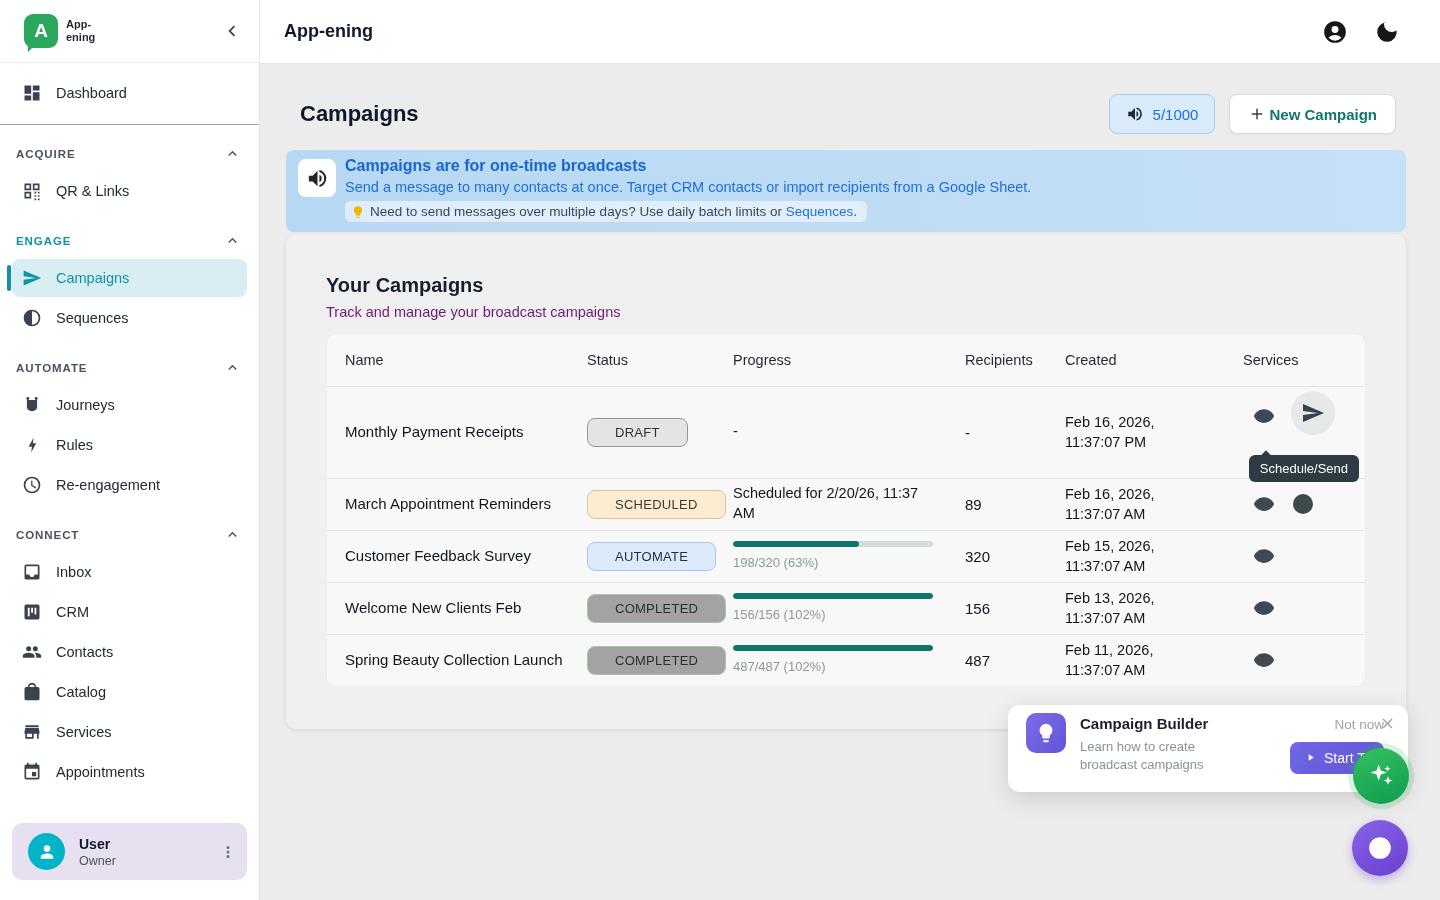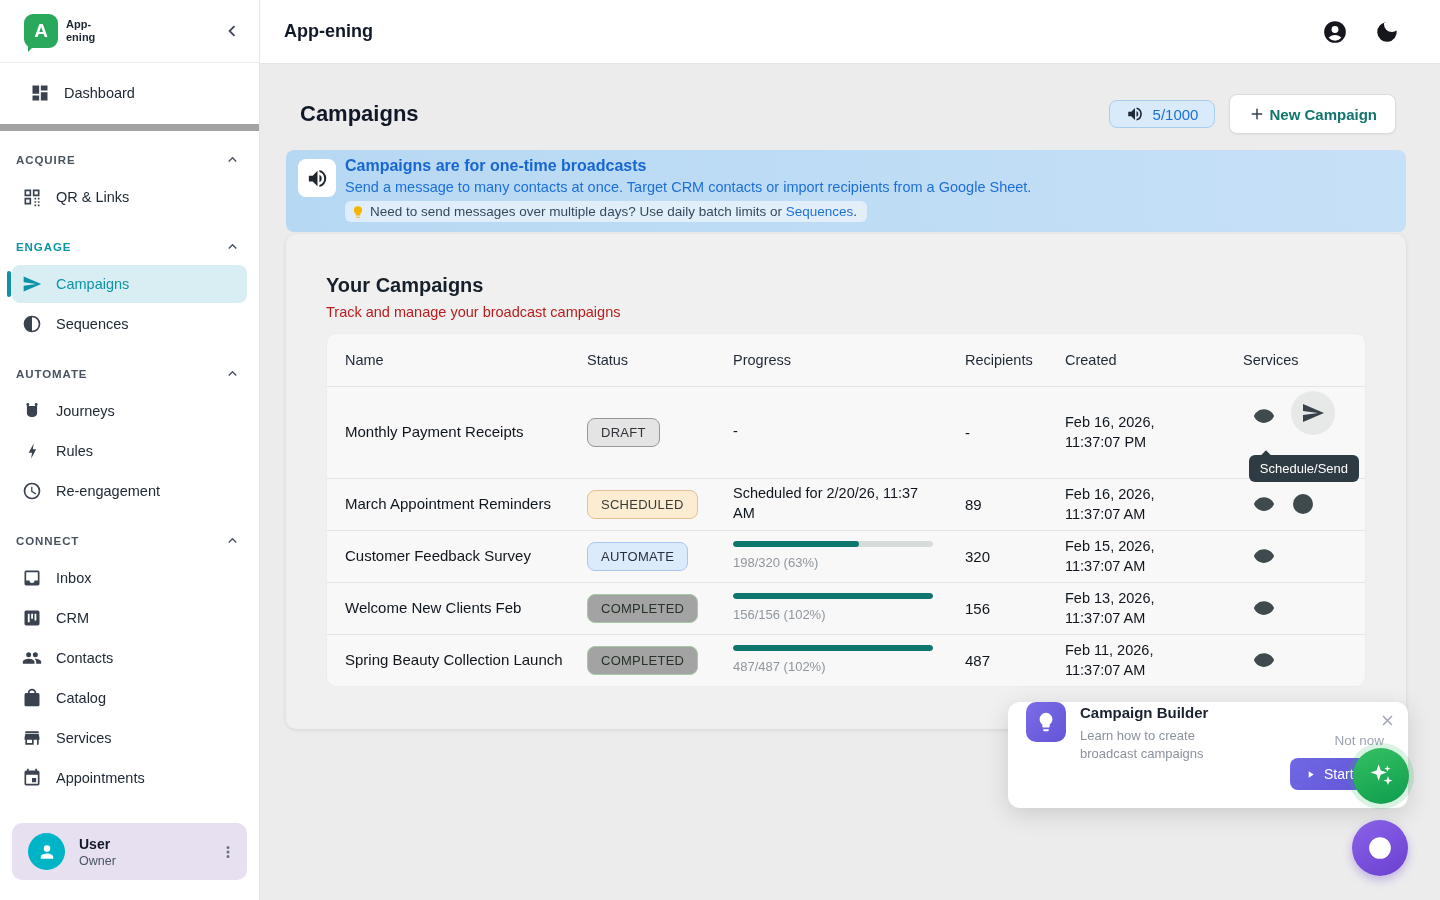--- a/index.html
+++ b/index.html
@@ -16,7 +16,7 @@
   .logo-mark::after { content:""; position:absolute; left:4px; bottom:-4px; width:9px; height:9px; background:#2aa85c; clip-path:polygon(0 0, 100% 0, 0 100%); }
   .logo-word { margin-left:8px; font-size:11px; font-weight:bold; color:#1d2733; line-height:1.15; }
   .collapse-btn { margin-left:auto; width:22px; height:22px; color:#3c4554; cursor:pointer; }
-  .dash-block { padding:9px 8px 10px; border-bottom:7px solid #a3a3a3; }
+  .dash-block { padding:9px 0 10px; border-bottom:1px solid #a3a3a3; }
   .side-item { height:38px; margin:2px 12px; border-radius:8px; display:flex; align-items:center; gap:14px; padding-left:10px; cursor:pointer; color:#212b36; font-size:14.5px; position:relative; }
   .side-item .ic { width:20px; height:20px; color:#39424e; }
   .side-item.active { background:#d8eef3; color:#0d93a6; font-weight:500; }

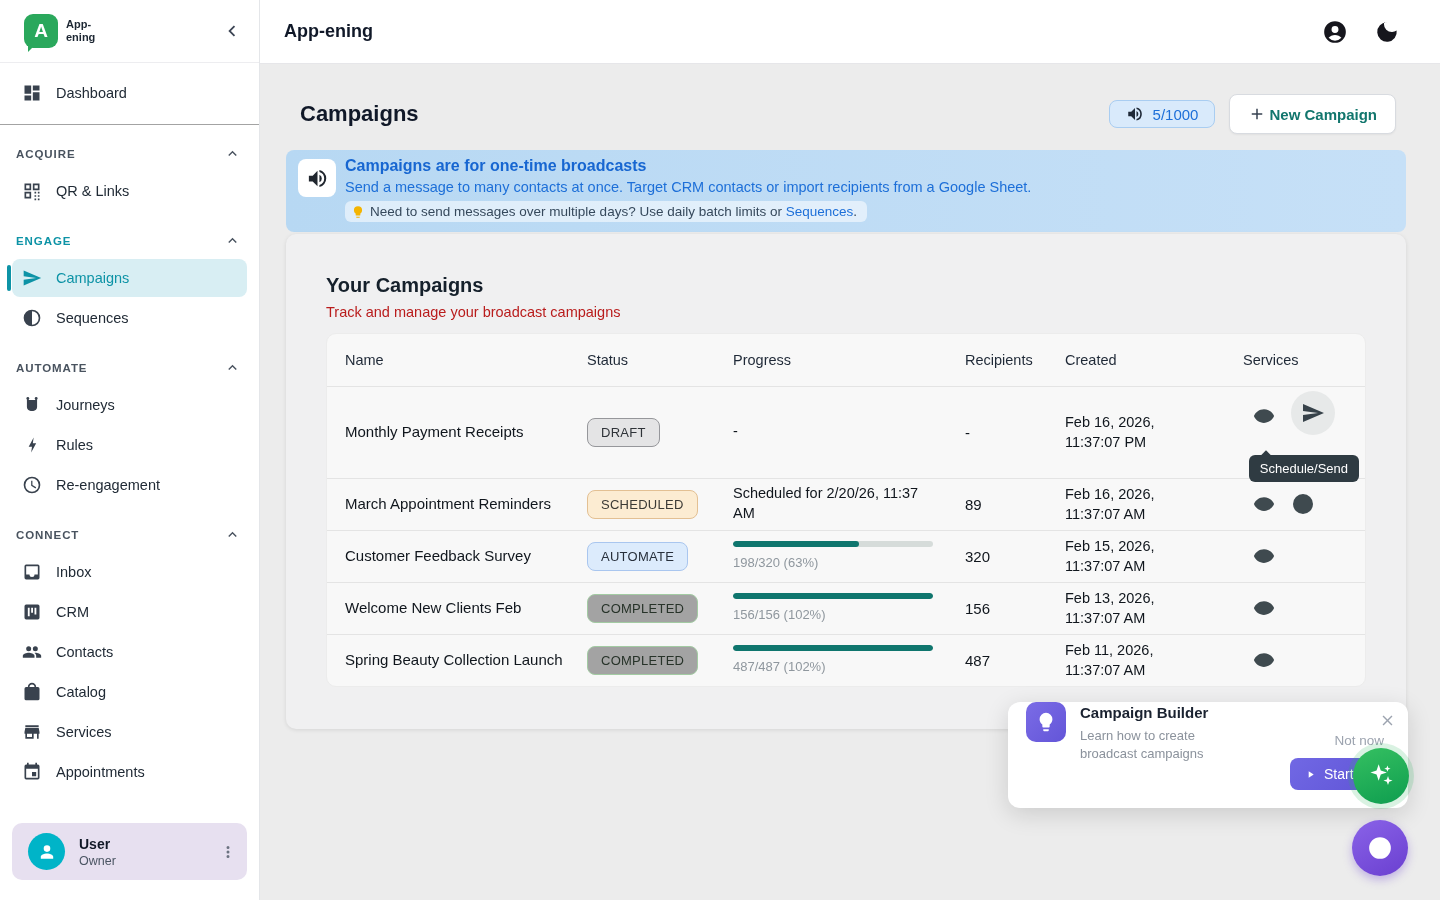--- a/index.html
+++ b/index.html
@@ -46,7 +46,7 @@
   .page-head { margin-top:30px; display:flex; align-items:center; justify-content:space-between; padding:0 10px 0 14px; }
   .page-title { font-size:22px; font-weight:600; color:#101828; }
   .head-actions { display:flex; gap:14px; align-items:center; }
-  .quota-badge { height:28px; border-radius:8px; background:#d9eafb; border:1.5px solid #a9cdf1; display:flex; align-items:center; gap:9px; padding:8px 16px; cursor:pointer;margin-left:22px; }
+  .quota-badge { height:40px; border-radius:8px; background:#d9eafb; border:1.5px solid #a9cdf1; display:flex; align-items:center; gap:9px; padding:8px 16px; cursor:pointer;margin-left:22px; }
   .quota-badge .ic { width:18px; height:18px; color:#1f2937; }
   .quota-badge span { font-size:15px; font-weight:500; color:#1d6fd8; }
   .btn-new { height:40px; border-radius:8px; background:#fff; border:1px solid #d8dbe0; box-shadow:0 1px 2px rgba(0,0,0,.05); display:flex; align-items:center; gap:3px; padding:0 18px; font-size:15px; font-weight:700; color:#12766d; cursor:pointer; font-family:inherit; }

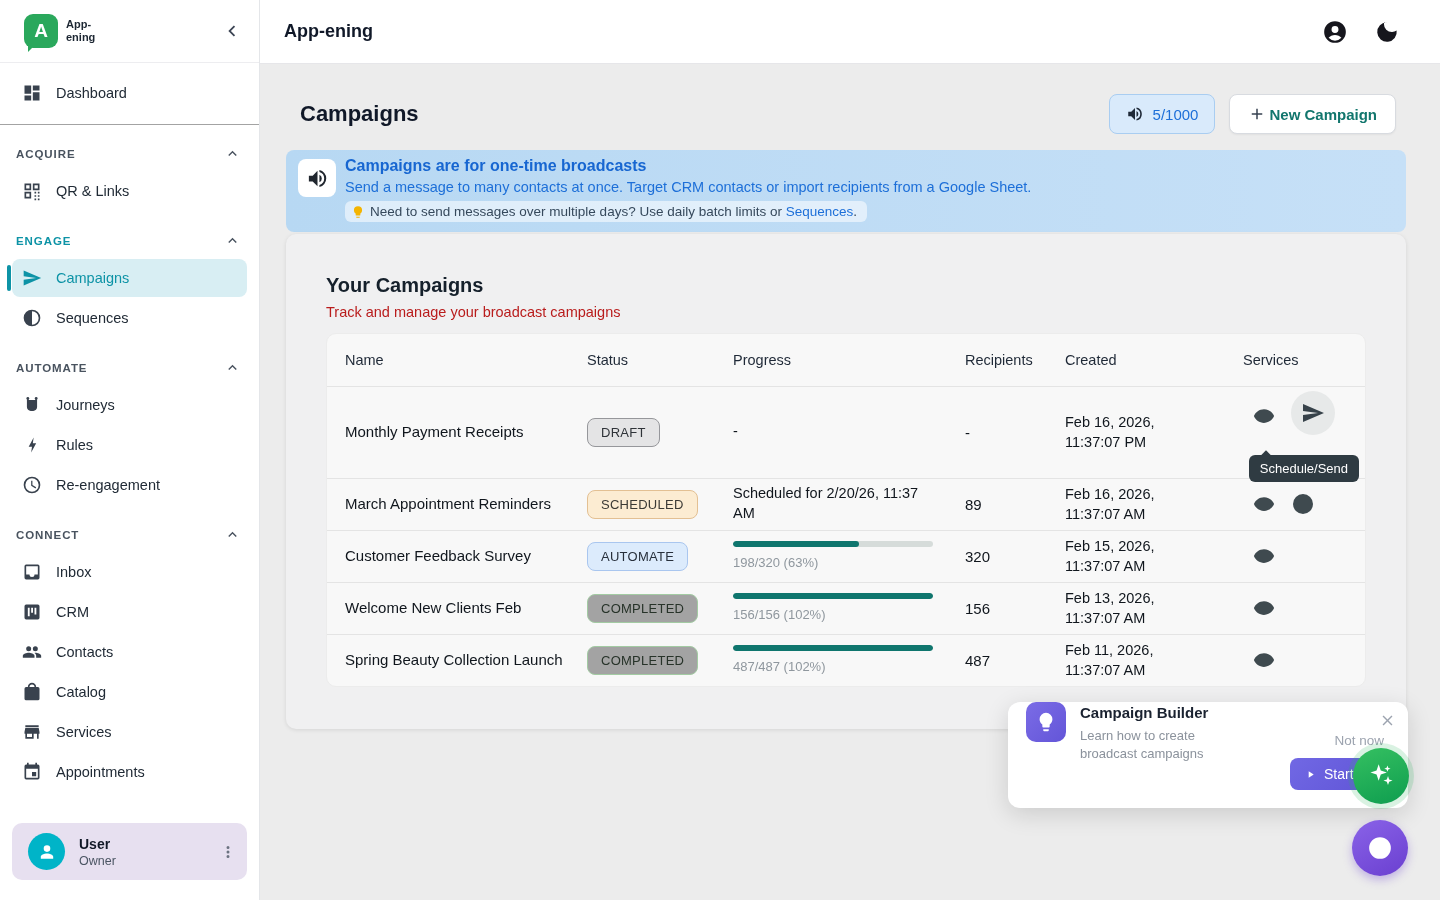--- a/index.html
+++ b/index.html
@@ -64,7 +64,7 @@
 
   .campaigns-card { margin-top:2px; background:#f0f0f1; border-radius:10px; box-shadow:0 1px 4px rgba(0,0,0,.10); padding:40px 40px 42px; }
   .card-title { font-size:20px; font-weight:600; color:#15202b; }
-  .card-sub { font-size:14.5px; color:#b91c1c; margin-top:7px; }
+  .card-sub { font-size:14.5px; color:#701a75; margin-top:7px; }
 
   .table { margin-top:13px; background:#f8f8f8; border-radius:10px; border:1px solid #ececec; overflow:visible; }
   .t-head, .t-row { display:grid; grid-template-columns:242px 146px 232px 100px 178px 1fr; padding:0 18px; align-items:center; }

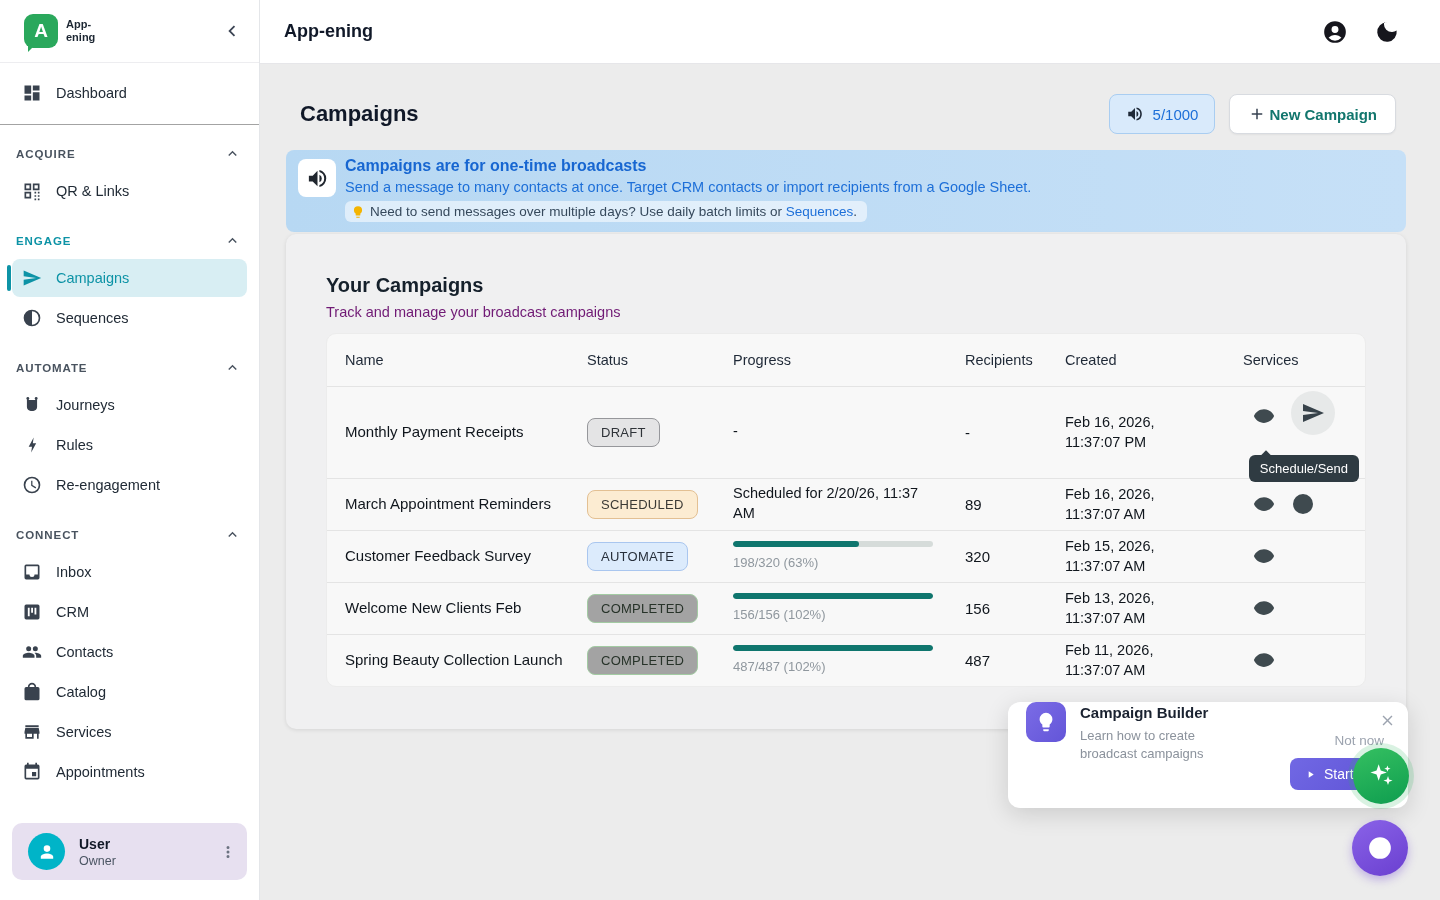--- a/index.html
+++ b/index.html
@@ -73,7 +73,7 @@
   .t-row { min-height:52px; border-top:1px solid #e4e4e4; }
   .t-row.tall { min-height:92px; }
   .cell-name { font-size:15px; color:#10161d; line-height:1.35; padding-right:24px; }
-  .badge { display:inline-block; padding:6px 13px; border-radius:8px; font-size:13px; letter-spacing:.02em; border:1px solid; }
+  .badge { display:inline-block; padding:6px 27px; border-radius:8px; font-size:13px; letter-spacing:.02em; border:1px solid; }
   .badge-draft { background:#e4e4e5; border-color:#96979b; color:#2f3338; }
   .badge-scheduled { background:#fcecd2; border-color:#e3c093; color:#3b3a35; }
   .badge-running { background:#dcebfc; border-color:#a9c6ef; color:#28303c; }

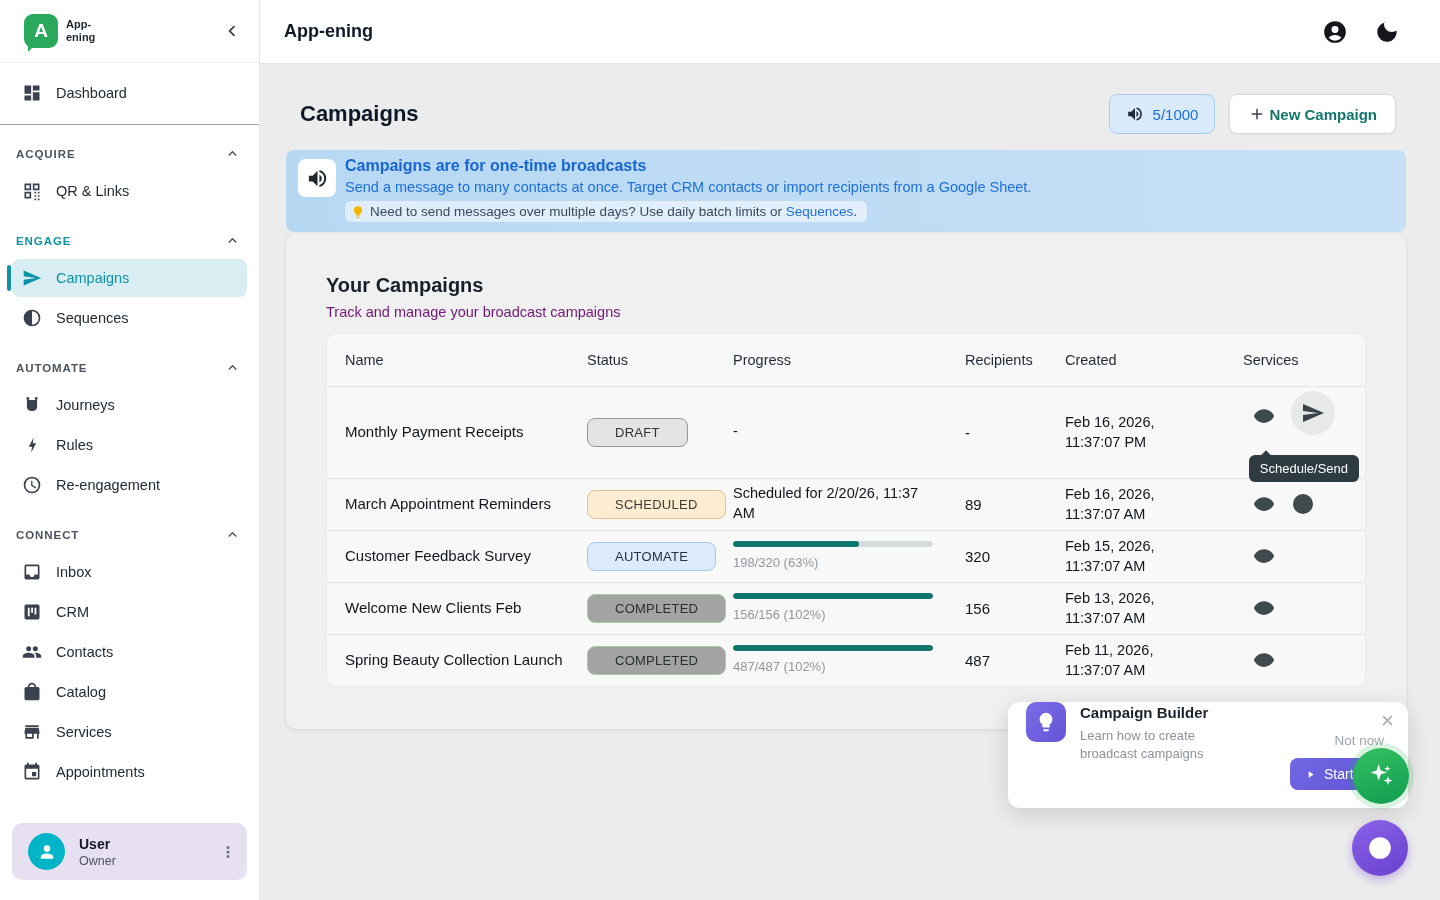--- a/index.html
+++ b/index.html
@@ -95,7 +95,7 @@
   .tooltip::before { content:""; position:absolute; top:-3px; left:13px; width:8px; height:8px; background:#2f3b42; transform:rotate(45deg); }
 
   
-  .popup { position:absolute; right:32px; bottom:92px; width:400px; background:#fff; border-radius:12px; box-shadow:0 6px 24px rgba(0,0,0,.14); padding:0 16px 18px 18px; display:flex; gap:14px; z-index:40; }
+  .popup { position:absolute; right:32px; bottom:108px; width:400px; background:#fff; border-radius:12px; box-shadow:0 6px 24px rgba(0,0,0,.14); padding:8px 16px 18px 18px; display:flex; gap:14px; z-index:40; }
   .popup-icon { width:40px; height:40px; border-radius:10px; background:linear-gradient(135deg,#7b6ce6,#6355d8); color:#fff; display:flex; align-items:center; justify-content:center; flex:none; }
   .popup-icon svg { width:22px; height:22px; }
   .popup-title { font-size:15px; font-weight:bold; color:#1a2230; margin-top:2px; }

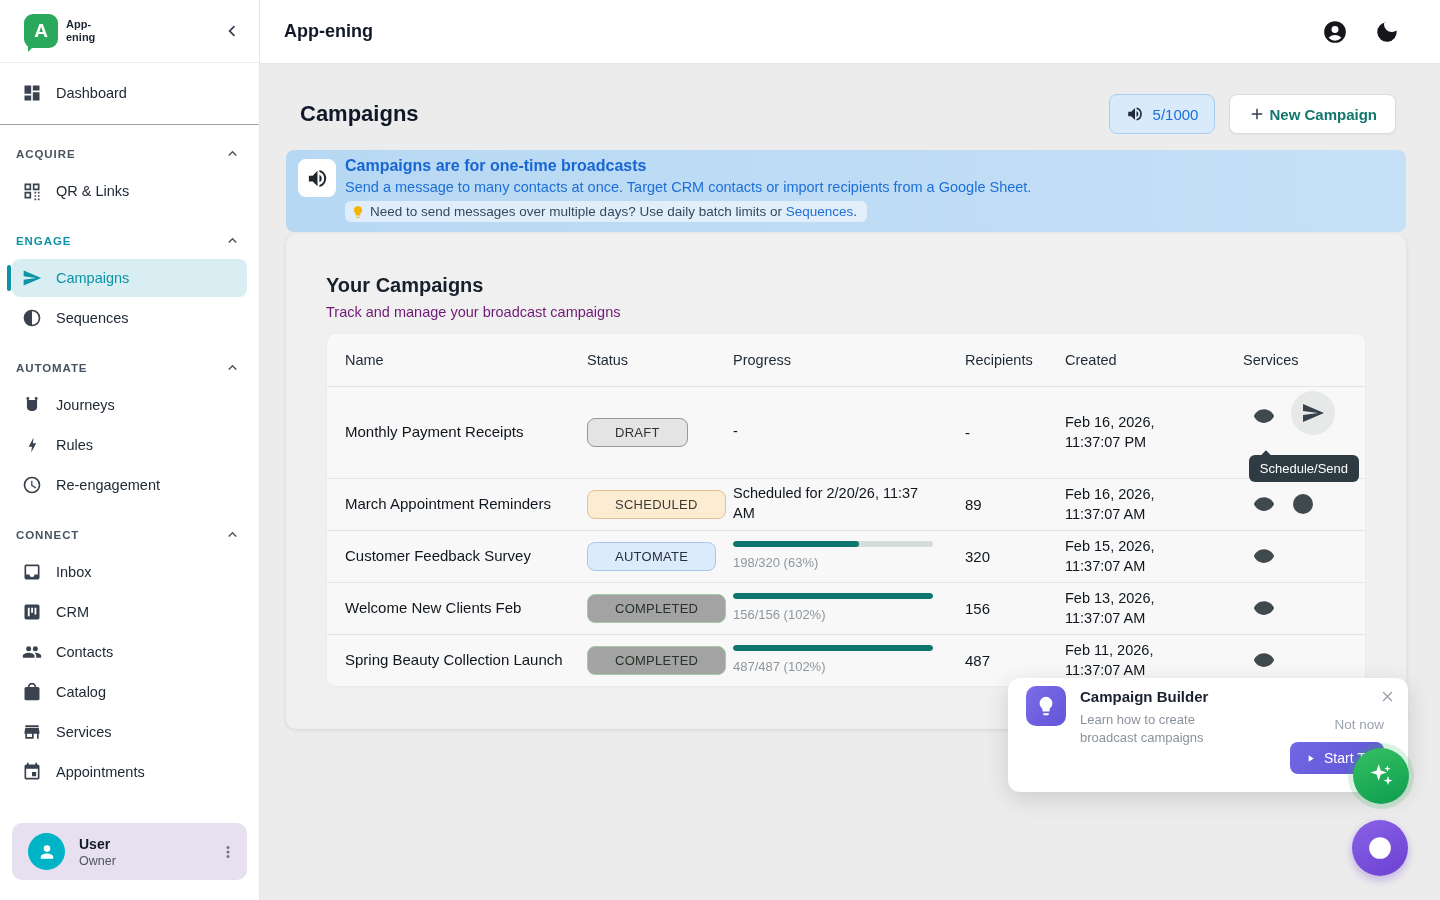--- a/index.html
+++ b/index.html
@@ -100,7 +100,7 @@
   .popup-icon svg { width:22px; height:22px; }
   .popup-title { font-size:15px; font-weight:bold; color:#1a2230; margin-top:2px; }
   .popup-sub { font-size:13px; color:#8b929c; margin-top:6px; line-height:1.4; width:140px; }
-  .popup-right { margin-left:auto; display:flex; flex-direction:column; align-items:flex-end; gap:10px; padding:4px 8px 0 0;margin-top:27px; }
+  .popup-right { margin-left:auto; display:flex; flex-direction:column; align-items:flex-end; gap:10px; padding:4px 8px 0 0; }
   .notnow { font-size:13.5px; color:#9ca3af; background:none; border:none; cursor:pointer; font-family:inherit; }
   .start-btn { background:linear-gradient(135deg,#7168e4,#5f54d6); color:#fff; border:none; border-radius:8px; font-size:14px; font-family:inherit; display:flex; align-items:center; gap:8px; padding:8px 12px 8px 15px; width:94px; overflow:hidden; cursor:pointer; white-space:nowrap; }
   .start-btn .ic { width:11px; height:11px; color:#fff; flex:none; }

